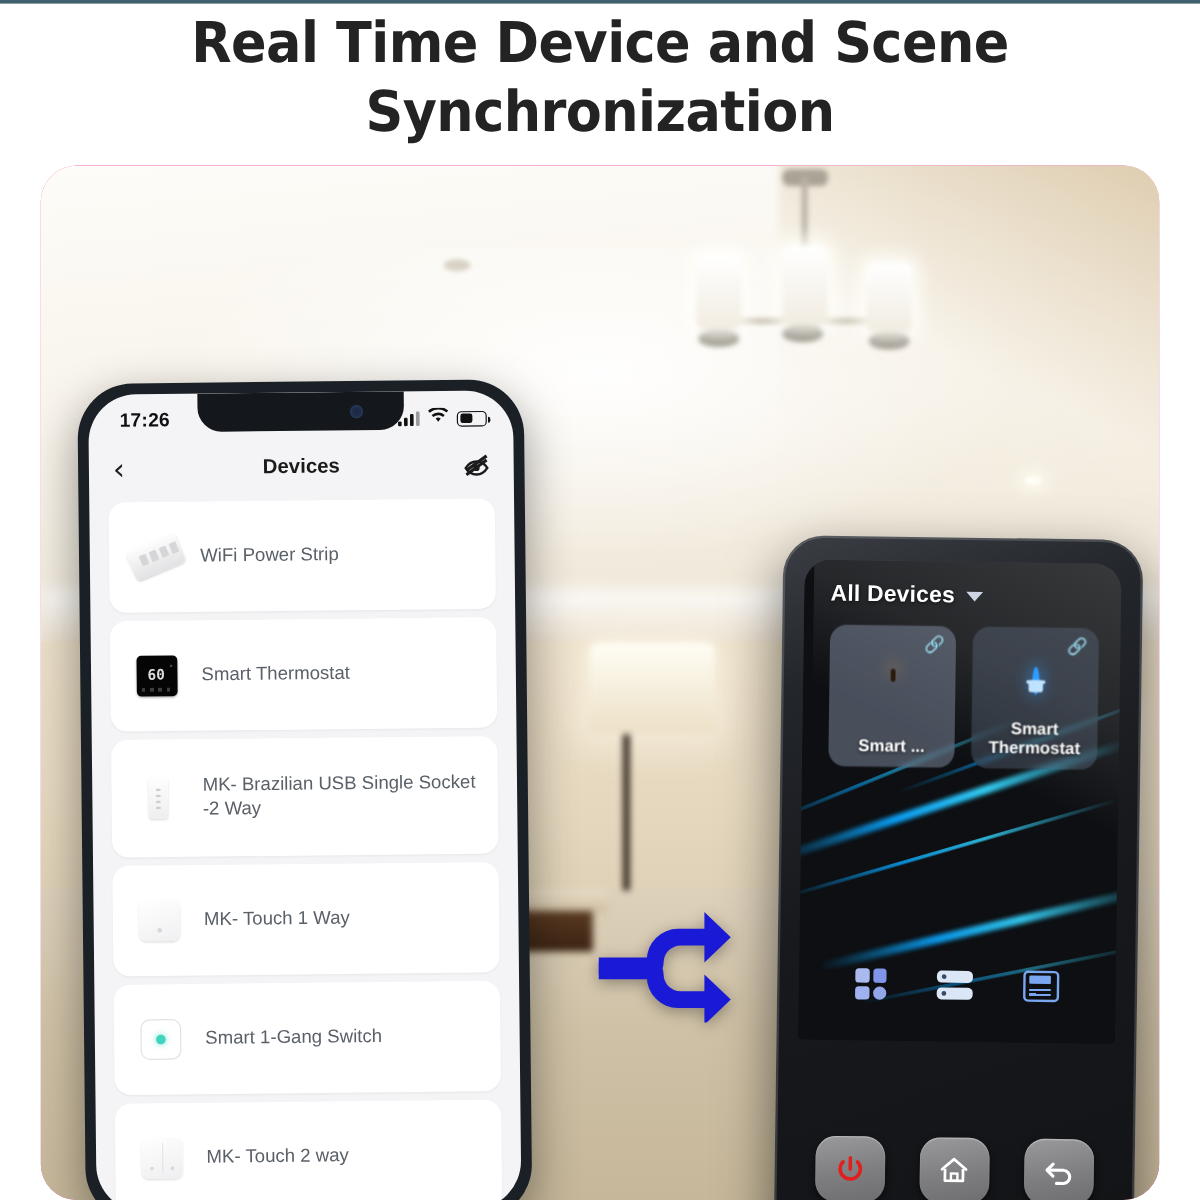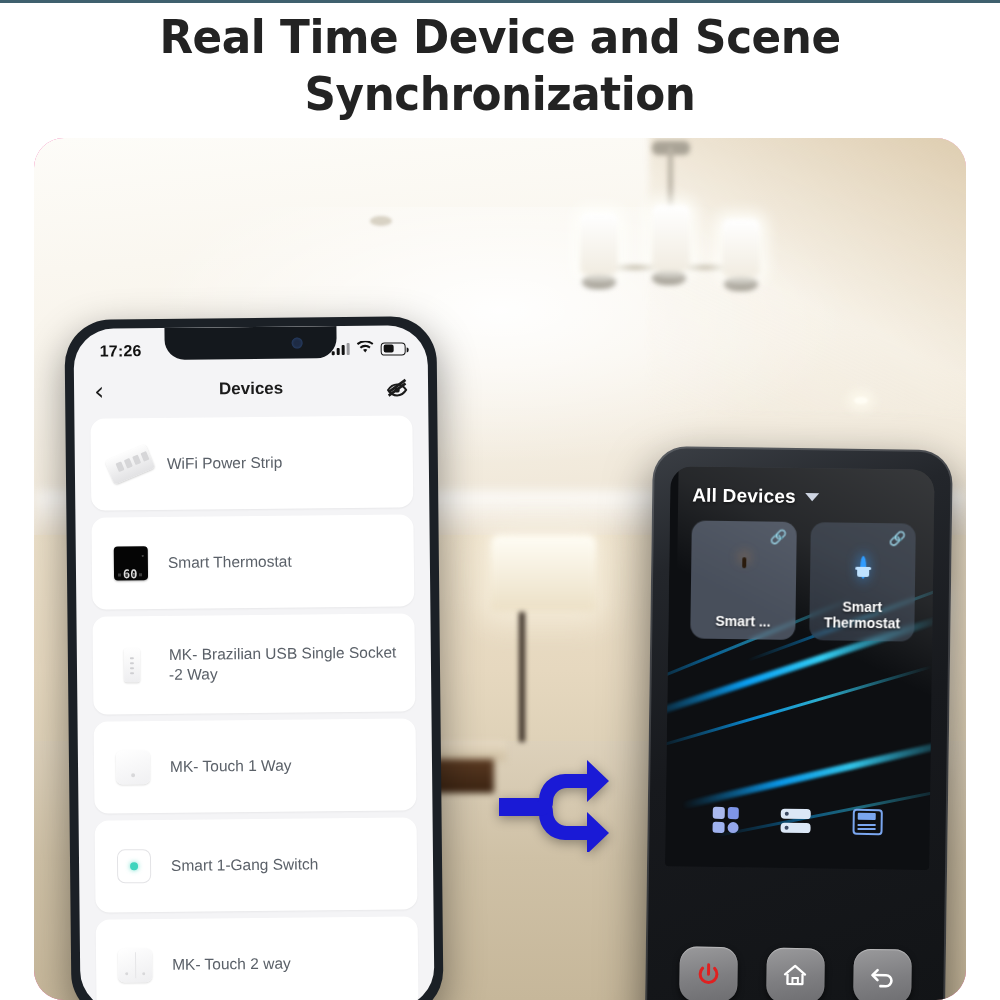--- a/index.html
+++ b/index.html
@@ -212,7 +212,7 @@
   .ic-thermo { width: 34px; height: 34px; background:#050505; border-radius:4px; position:relative;
     box-shadow:0 1px 2px rgba(0,0,0,0.3); overflow:hidden; }
   .ic-thermo .num { position:absolute; left:9px; top:9px; color:#dcdcdc; font-size:12px;
-    font-family:"DejaVu Sans Mono",monospace; font-weight:700;margin-top:12px; }
+    font-family:"DejaVu Sans Mono",monospace; font-weight:700; }
   .ic-thermo .sm { position:absolute; right:4px; top:8px; color:#9a9a9a; font-size:6px; }
   .ic-thermo .row { position:absolute; left:4px; bottom:4px; right:4px; height:3px;
     background:repeating-linear-gradient(90deg,#555 0 3px,transparent 3px 7px); opacity:.7;}

